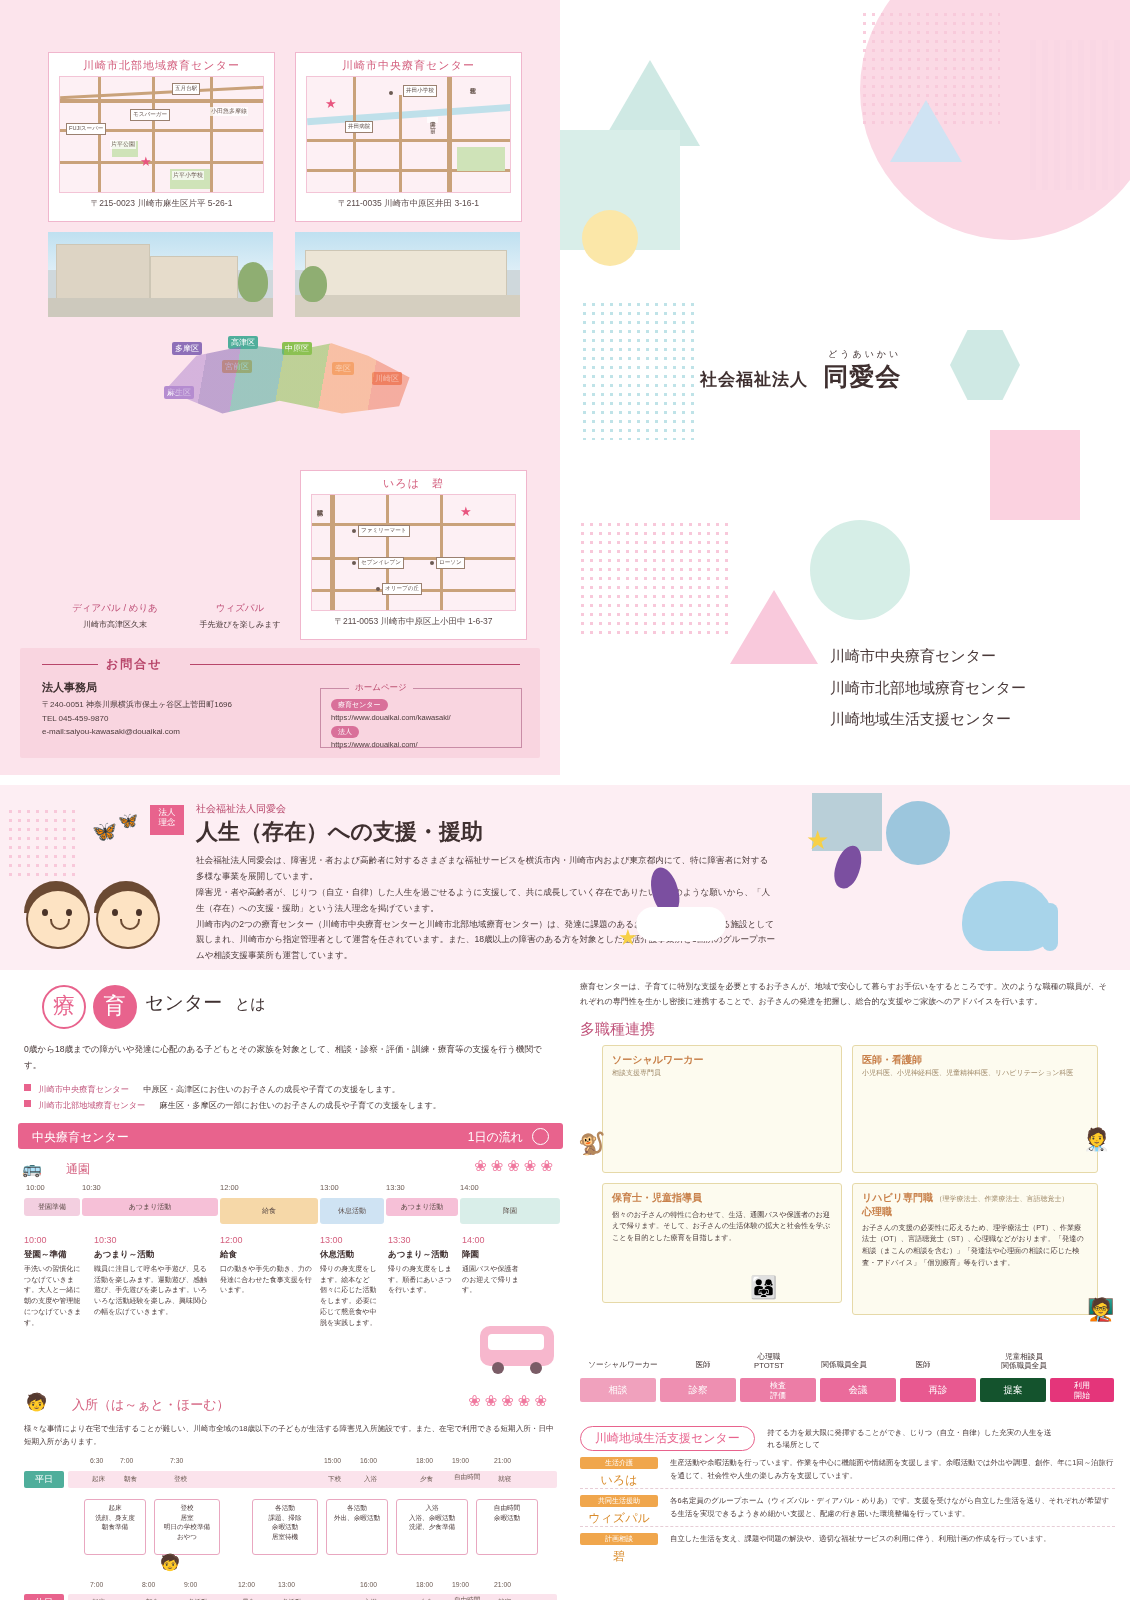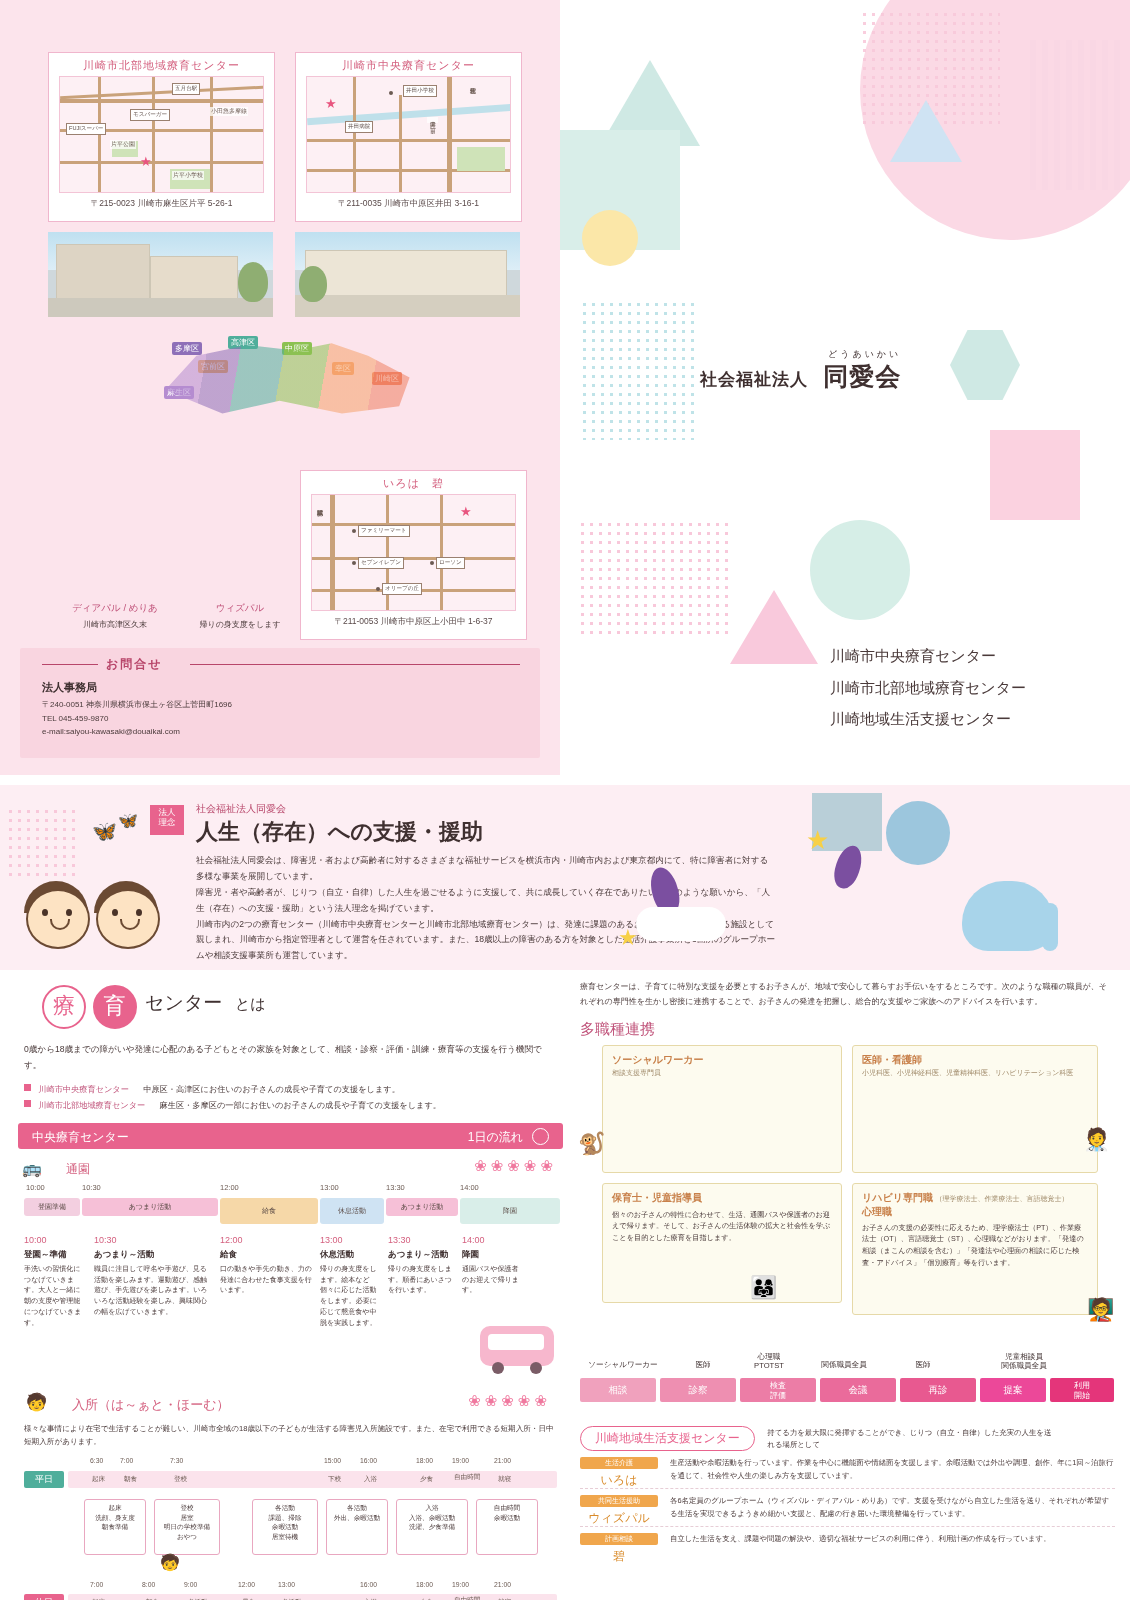--- a/index.html
+++ b/index.html
@@ -206,7 +206,7 @@
       <div class="rg" style="left:22px;top:12px;background:#8e6fb8;">多摩区</div>
       <div class="rg" style="left:78px;top:6px;background:#4fae9b;">高津区</div>
       <div class="rg" style="left:132px;top:12px;background:#8cc152;">中原区</div>
-      <div class="rg" style="left:48px;top:30px;background:#f0a64c;">宮前区</div>
+      <div class="rg" style="left:72px;top:30px;background:#f0a64c;">宮前区</div>
       <div class="rg" style="left:182px;top:32px;background:#f5a26b;">幸区</div>
       <div class="rg" style="left:222px;top:42px;background:#ef8062;">川崎区</div>
       <div class="rg" style="left:14px;top:56px;background:#b58cd0;">麻生区</div>

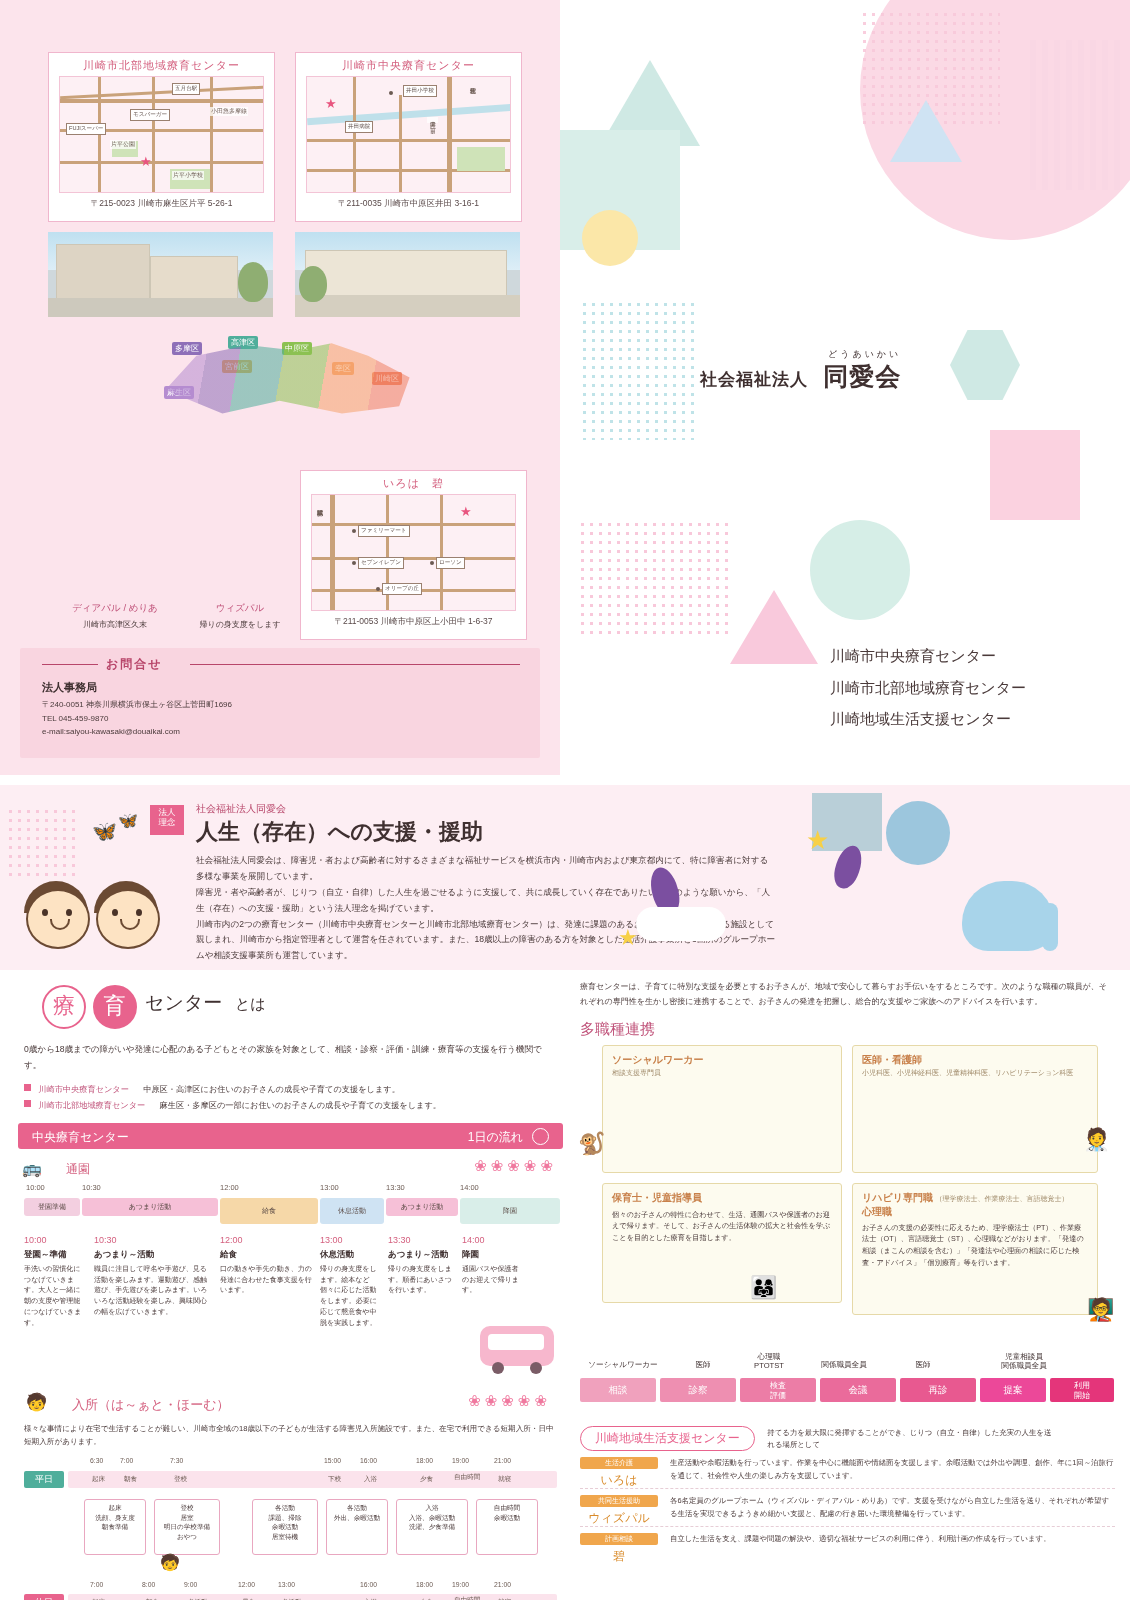--- a/index.html
+++ b/index.html
@@ -242,7 +242,7 @@
     </div>
     <div style="position:absolute;left:180px;top:602px;width:120px;text-align:center;">
       <div style="font-size:9.5px;color:#c0537a;">ウィズパル</div>
-      <div style="font-size:8px;margin-top:4px;">帰りの身支度をします</div>
+      <div style="font-size:8px;margin-top:4px;">手先遊びを楽しみます</div>
     </div>
 
     <div class="contact">

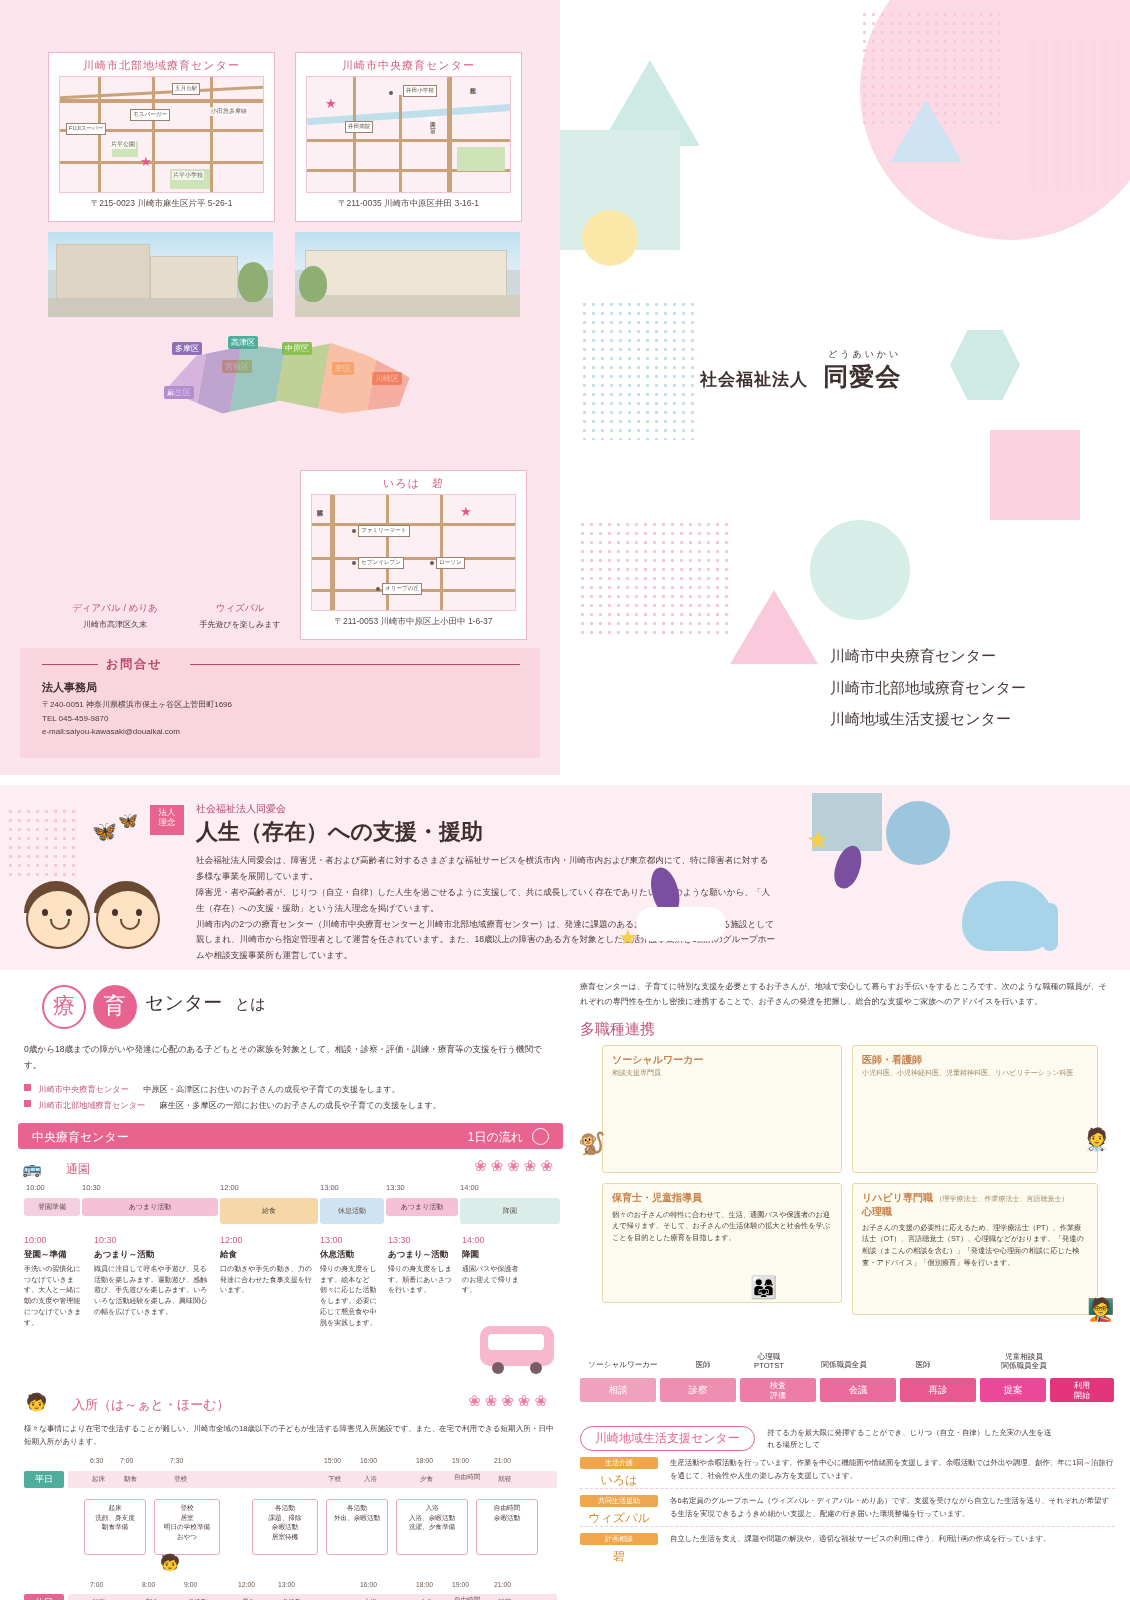--- a/index.html
+++ b/index.html
@@ -255,6 +255,15 @@
         <div>TEL 045-459-9870</div>
         <div>e-mail:saiyou-kawasaki@douaikai.com</div>
       </div>
+      <div class="hp">
+        <div class="hp-tag">ホームページ</div>
+        <div style="padding:10px 10px 0;">
+          <span class="hp-pill">療育センター</span>
+          <div class="hp-url">https://www.douaikai.com/kawasaki/</div>
+          <span class="hp-pill" style="margin-top:4px;">法人</span>
+          <div class="hp-url">https://www.douaikai.com/</div>
+        </div>
+      </div>
     </div>
   </div>
 

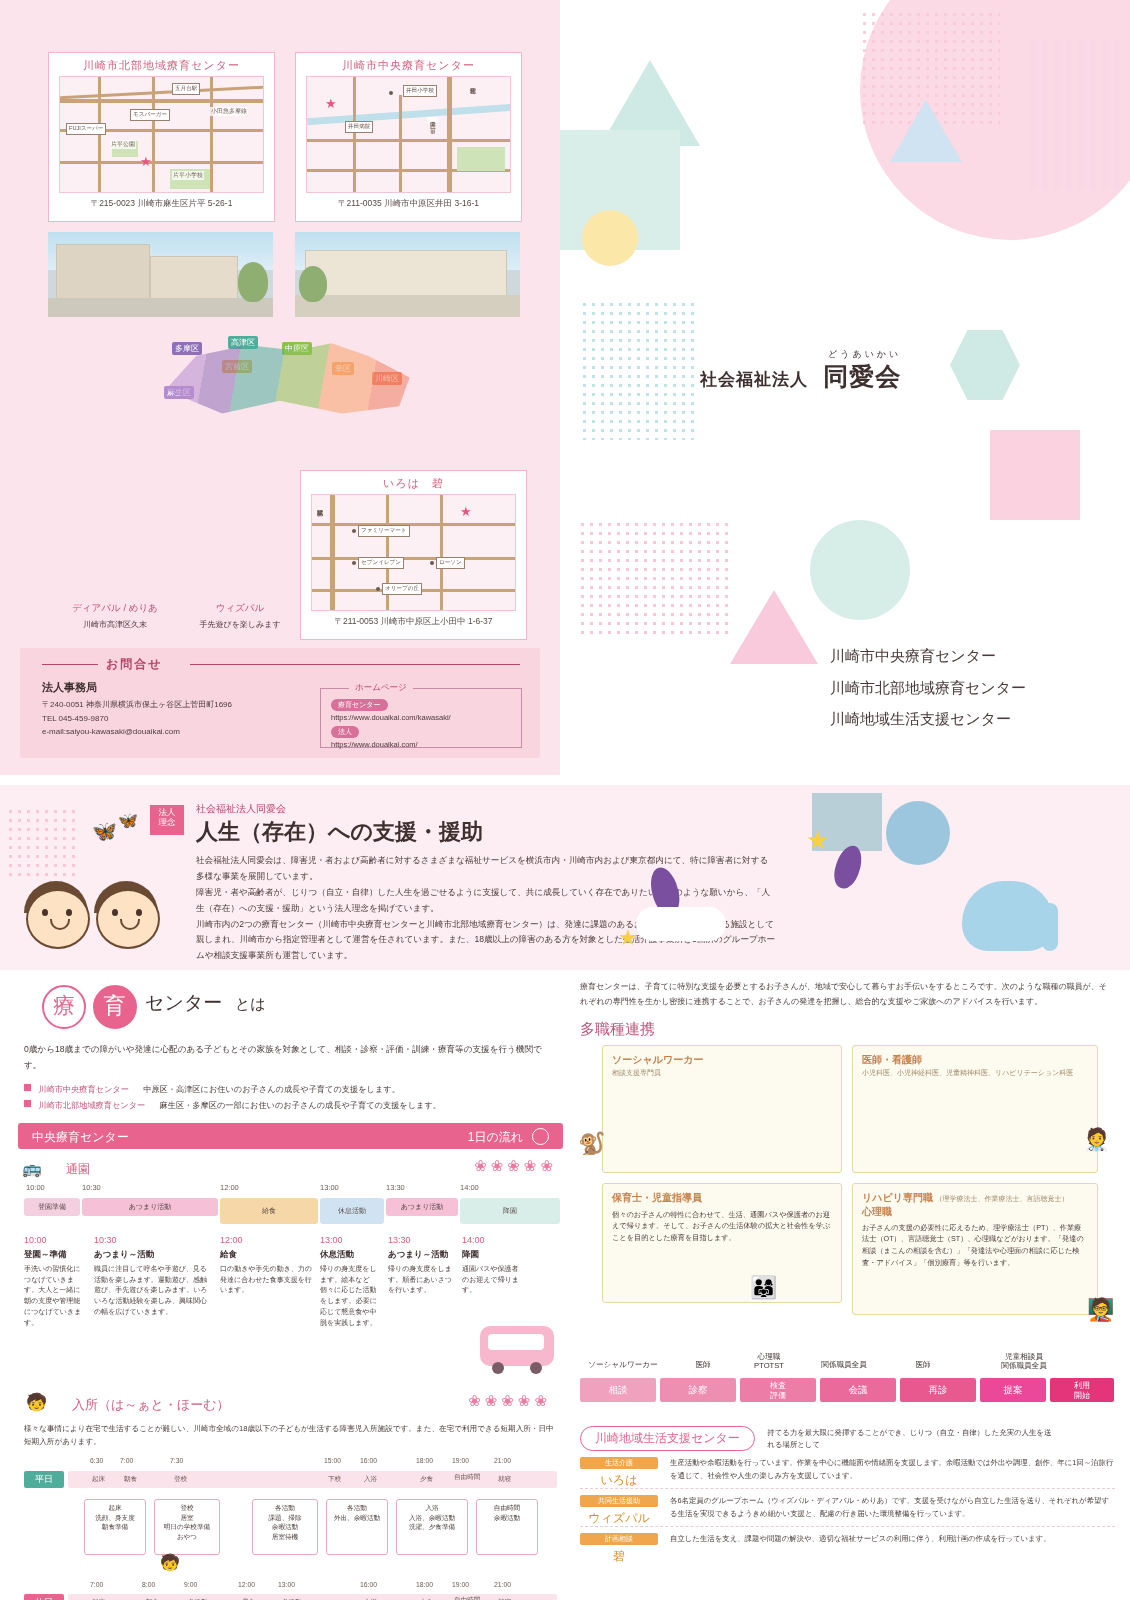--- a/index.html
+++ b/index.html
@@ -516,7 +516,7 @@
 評価</div>
         <div class="flowchip" style="left:240px;width:76px;background:#ea6b9b;">会議</div>
         <div class="flowchip" style="left:320px;width:76px;background:#e85990;">再診</div>
-        <div class="flowchip" style="left:400px;width:66px;background:#ec4899;">提案</div>
+        <div class="flowchip" style="left:400px;width:66px;background:#14532d;">提案</div>
         <div class="flowchip" style="left:470px;width:64px;background:#e4357a;font-size:8px;line-height:1.25;padding-top:3px;box-sizing:border-box;white-space:pre-line;">利用
 開始</div>
       </div>

